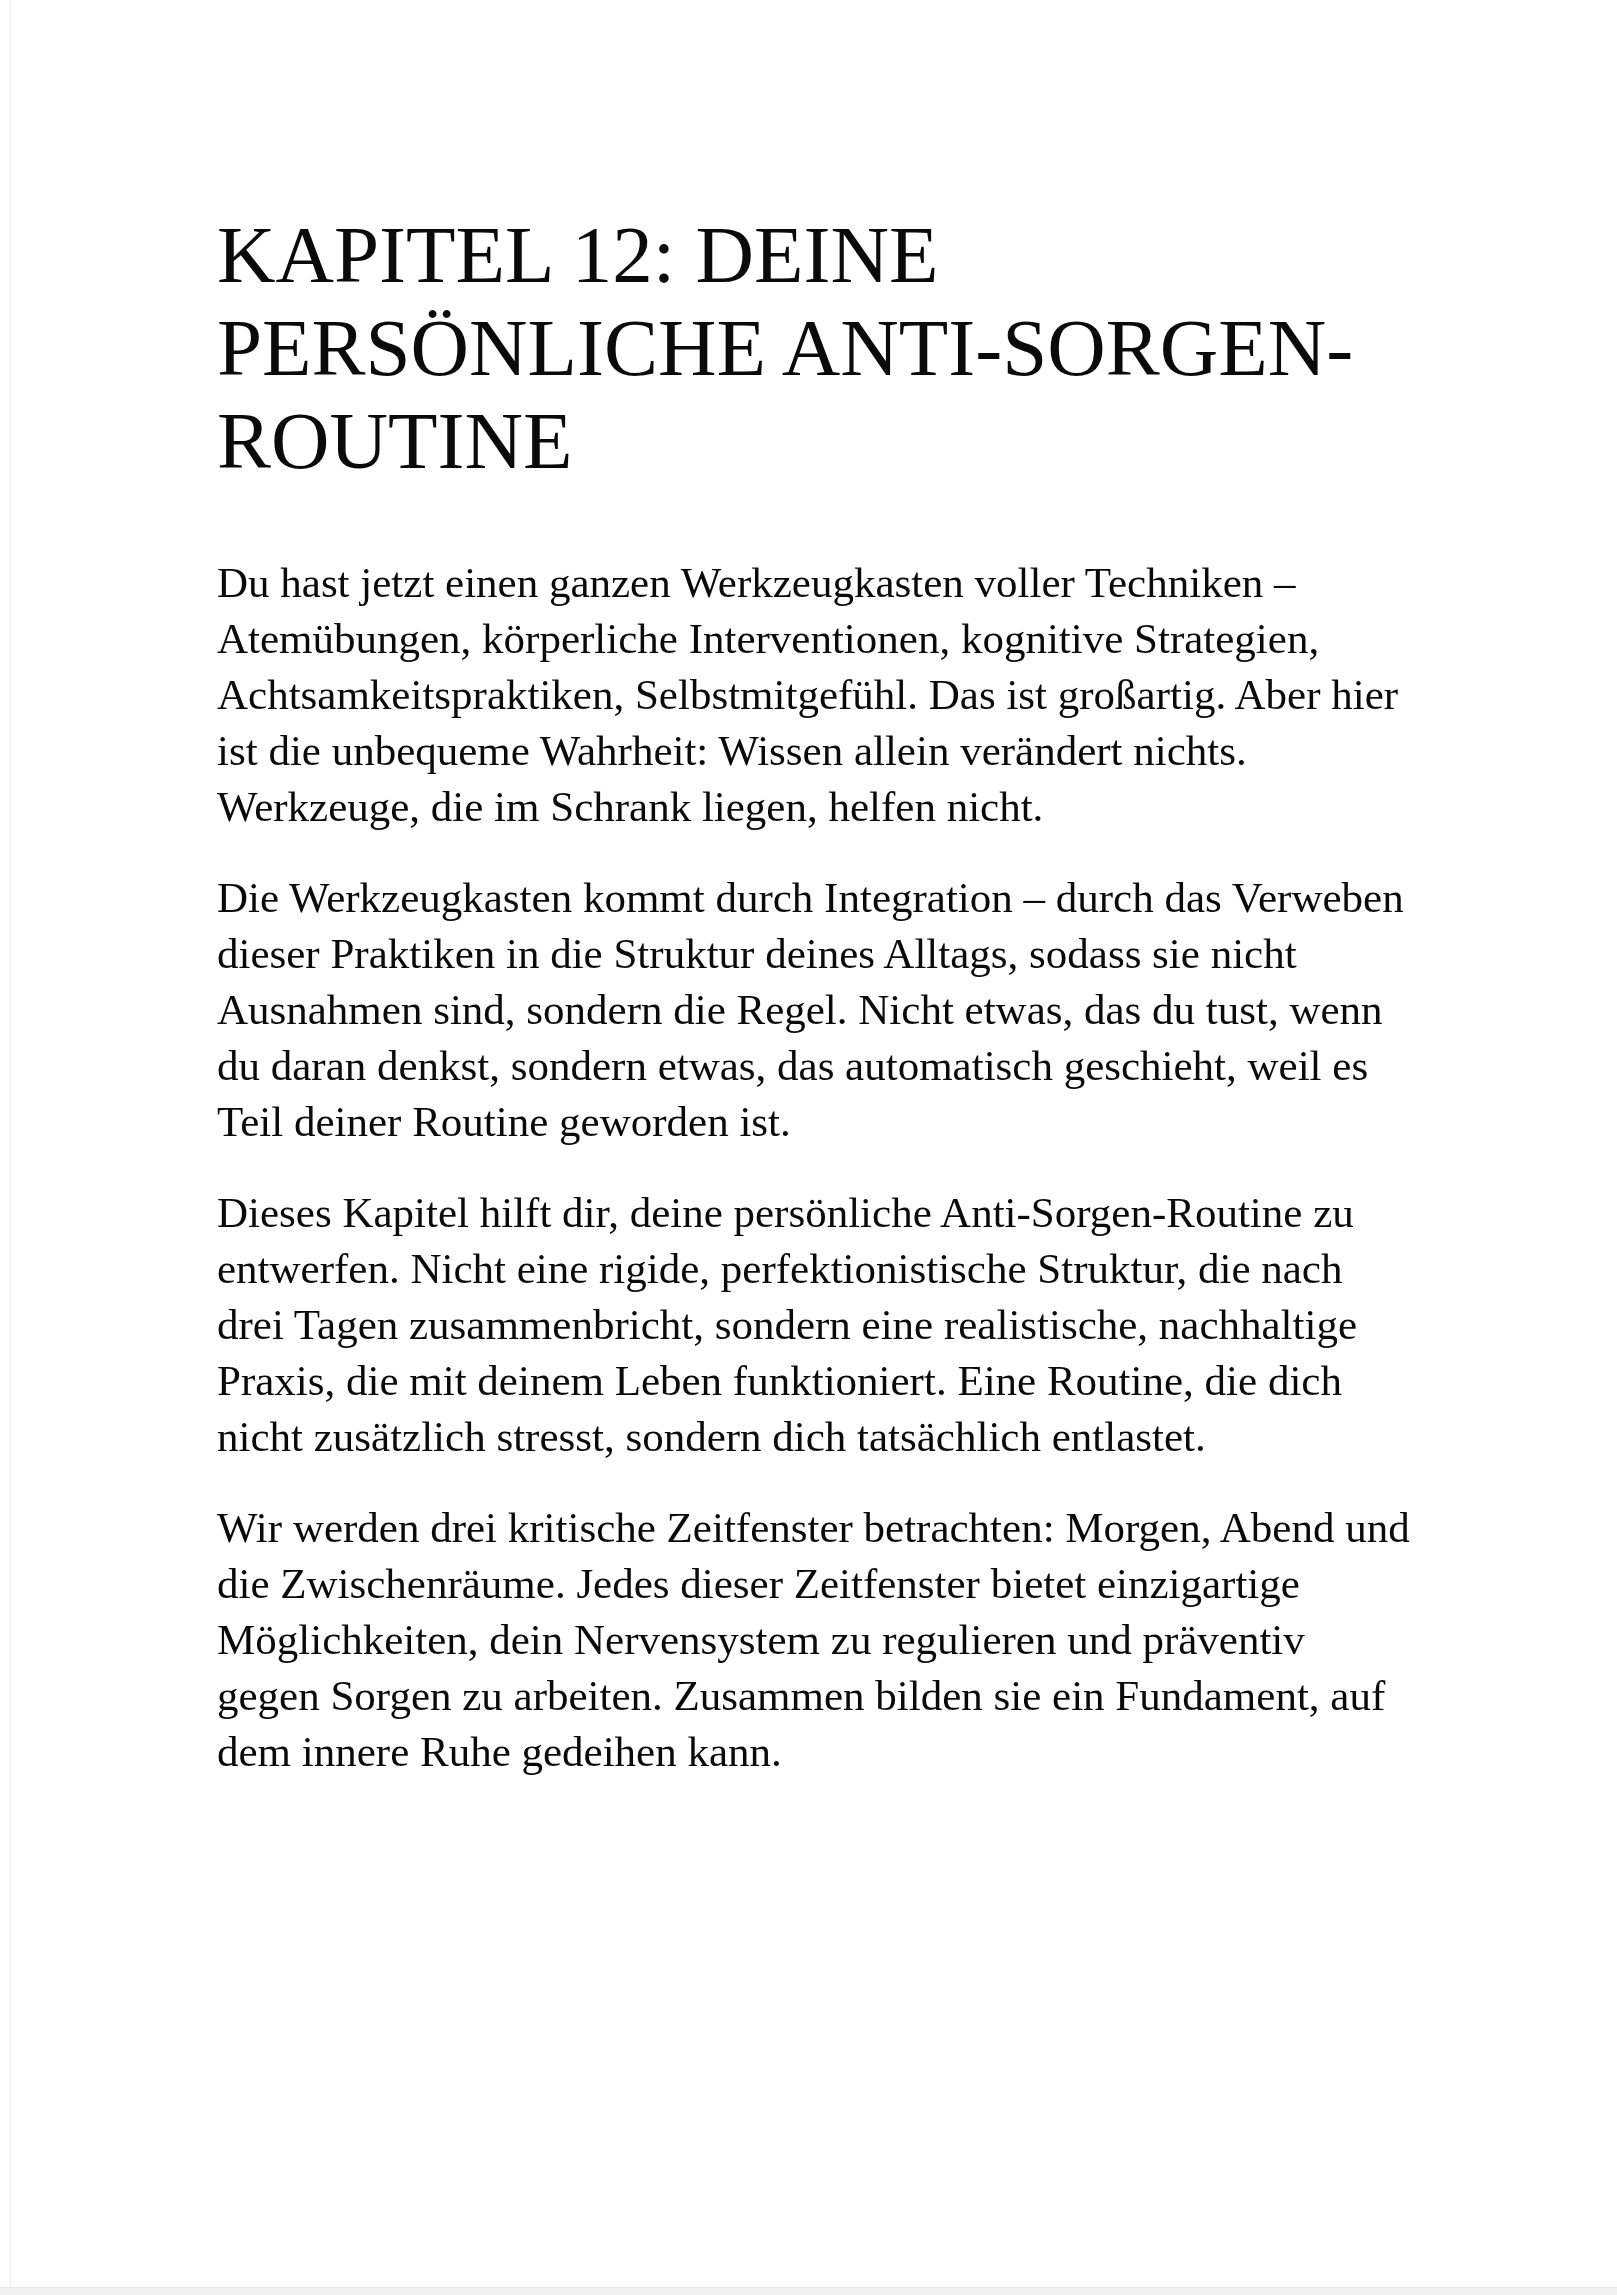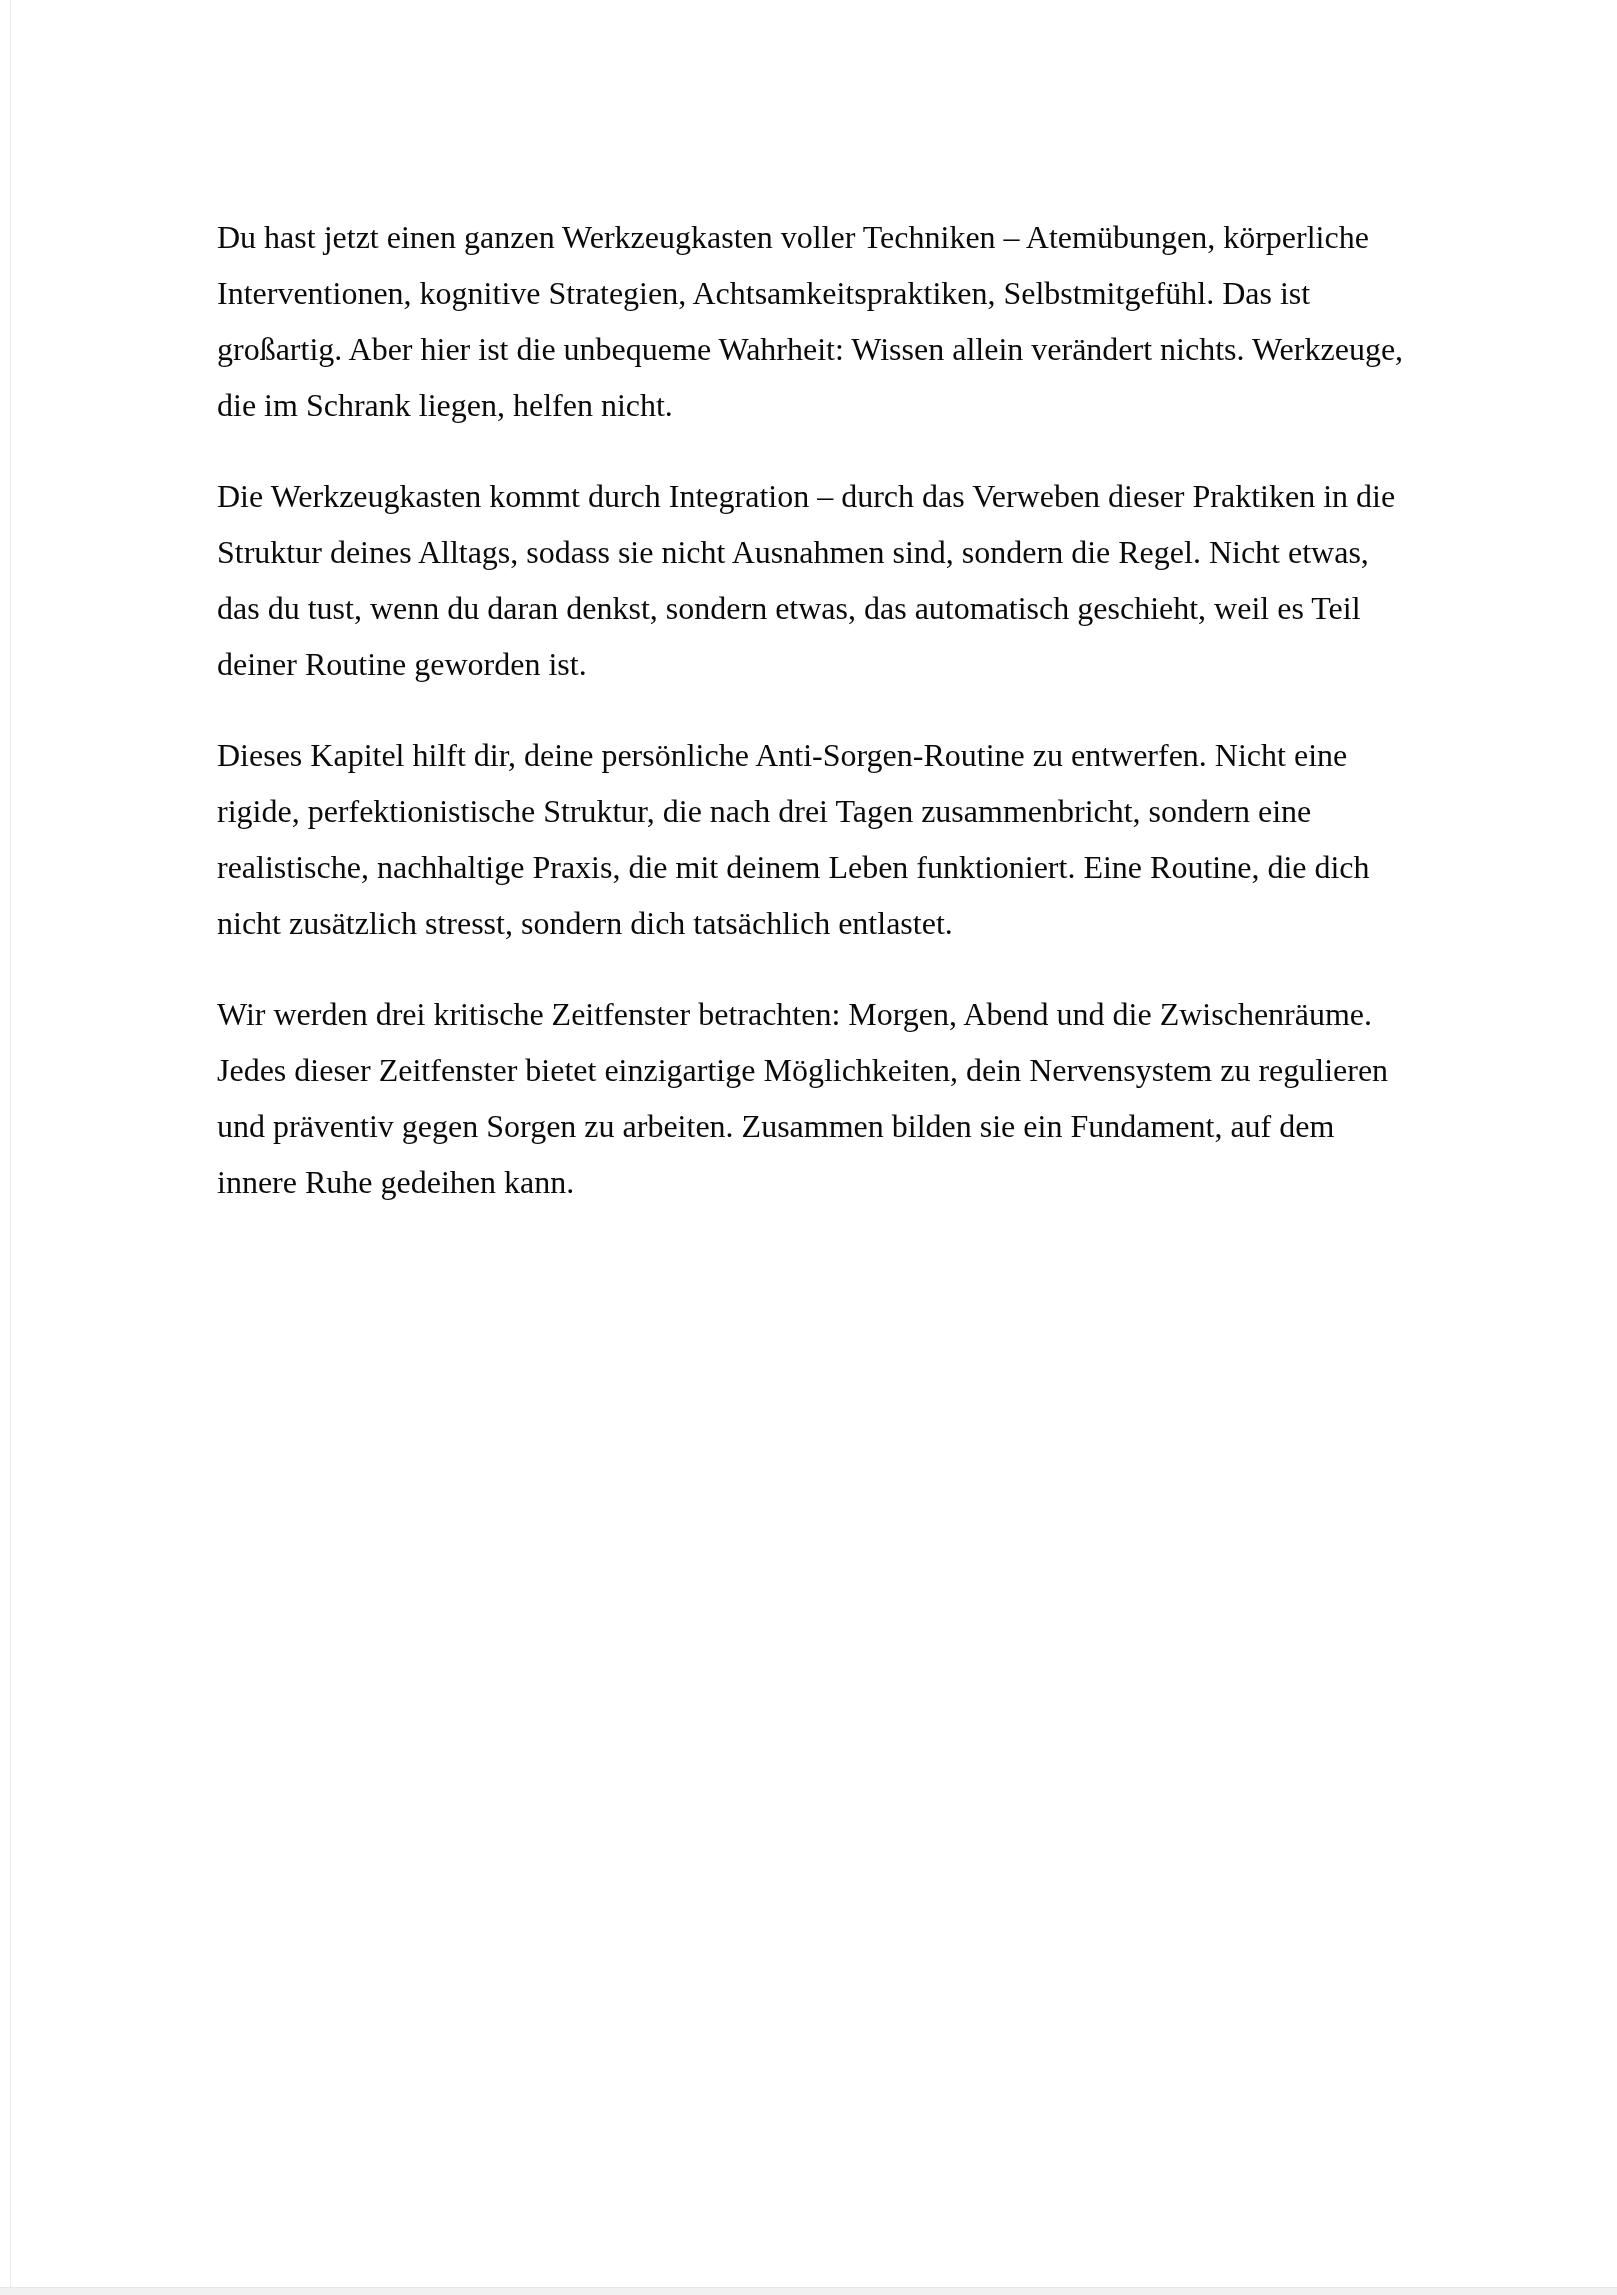--- a/index.html
+++ b/index.html
@@ -56,6 +56,7 @@
 <div class="page-left-edge-line"></div>
 
 <main class="content">
+  <h1 class="chapter-heading">KAPITEL 12: DEINE PERSÖNLICHE ANTI-SORGEN-ROUTINE</h1>
 
   <p class="body-paragraph">Du hast jetzt einen ganzen Werkzeugkasten voller Techniken – Atemübungen, körperliche Interventionen, kognitive Strategien, Achtsamkeitspraktiken, Selbstmitgefühl. Das ist großartig. Aber hier ist die unbequeme Wahrheit: Wissen allein verändert nichts. Werkzeuge, die im Schrank liegen, helfen nicht.</p>
 

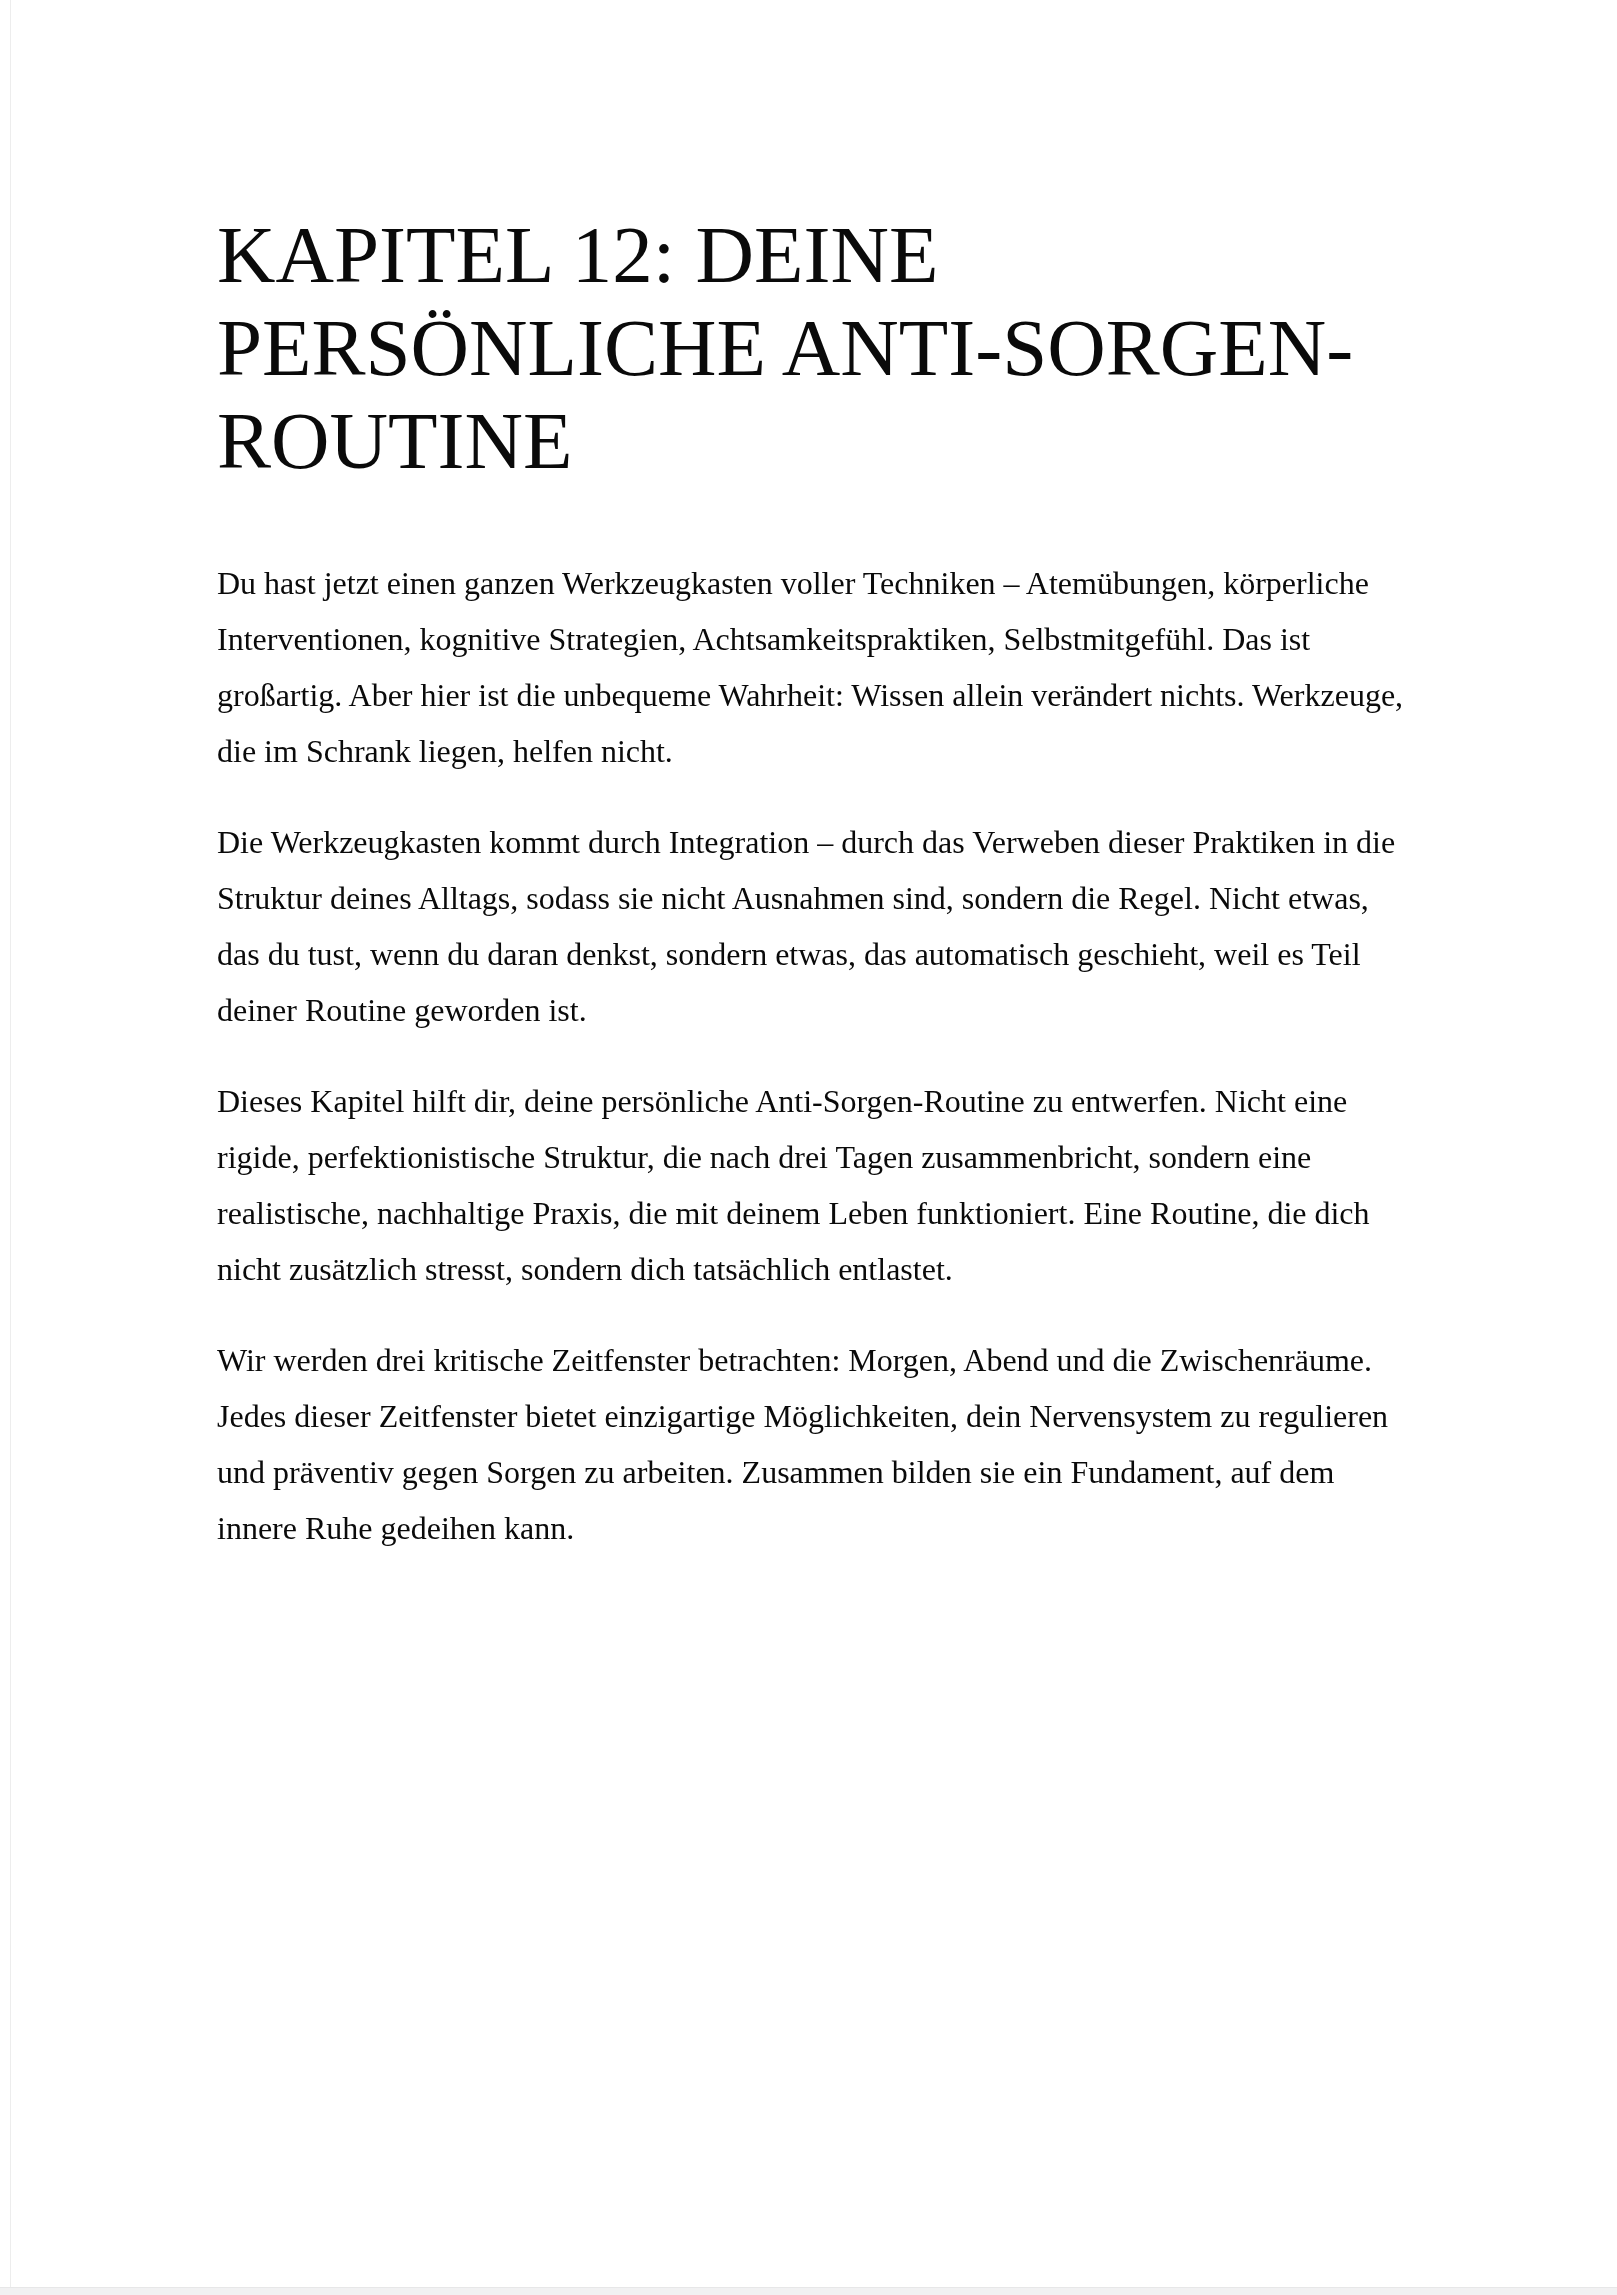--- a/index.html
+++ b/index.html
@@ -26,7 +26,7 @@
     letter-spacing: 0;
   }
   .body-paragraph {
-    font-size: 32px;
+    font-size: 43px;
     line-height: 56px;
     margin: 0 0 35px 0;
     text-align: left;

